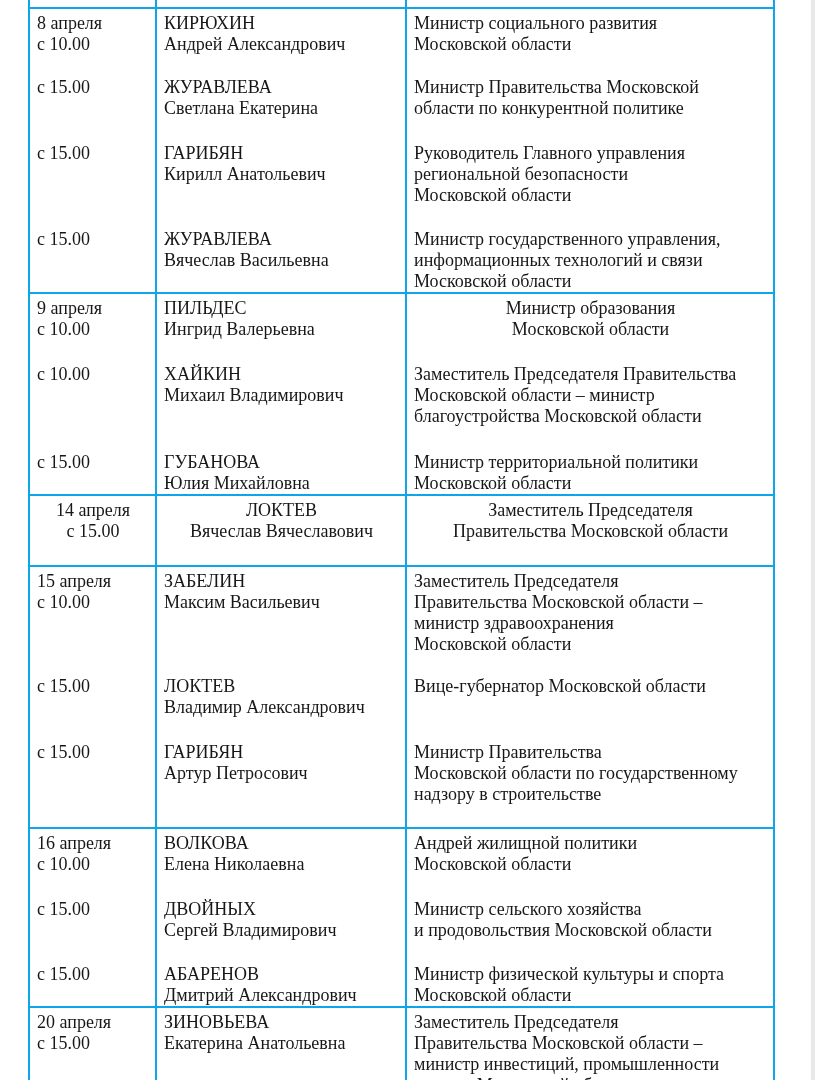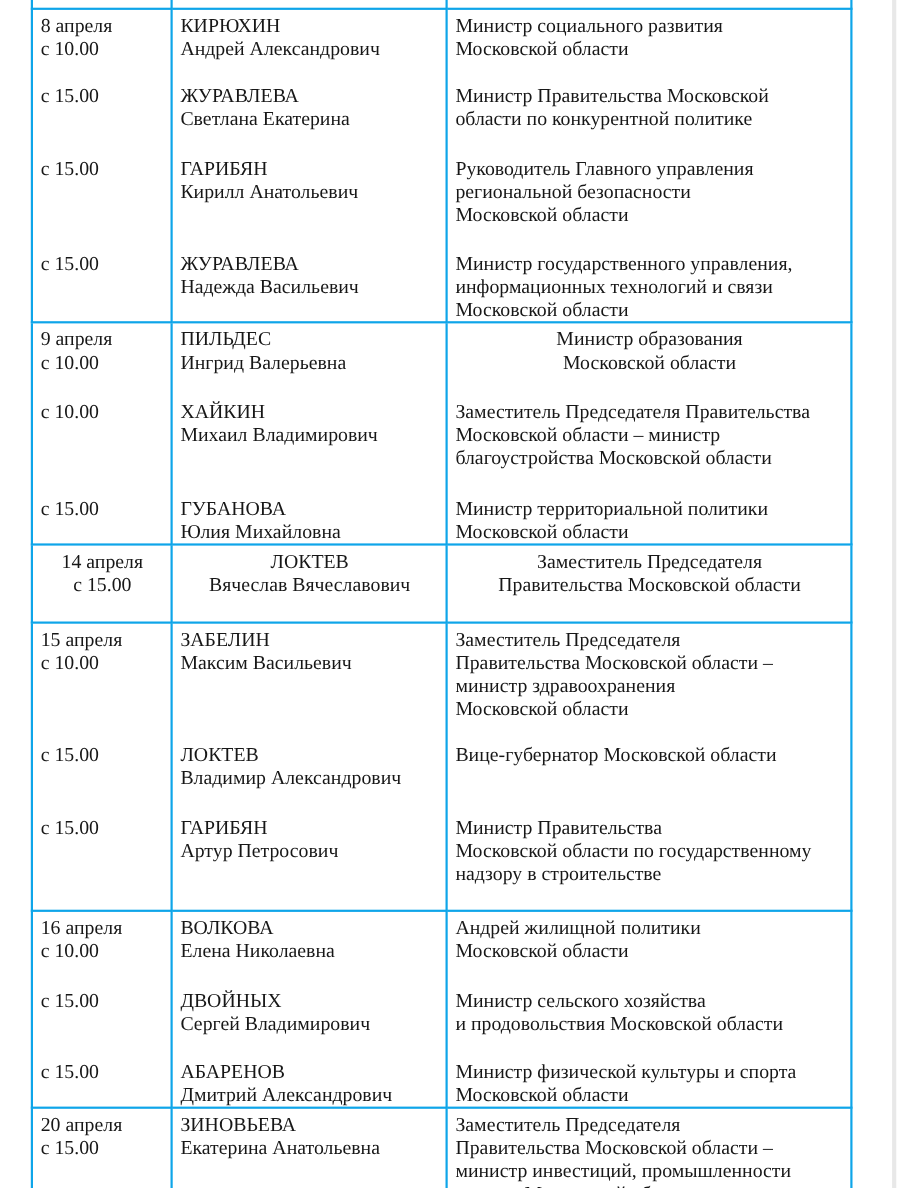--- a/index.html
+++ b/index.html
@@ -92,7 +92,7 @@
           </div>
           <div class="entry">
             <div class="line">ЖУРАВЛЕВА</div>
-            <div class="line">Надежда Васильевич</div>
+            <div class="line">Вячеслав Васильевна</div>
           </div>
         </td>
         <td>

